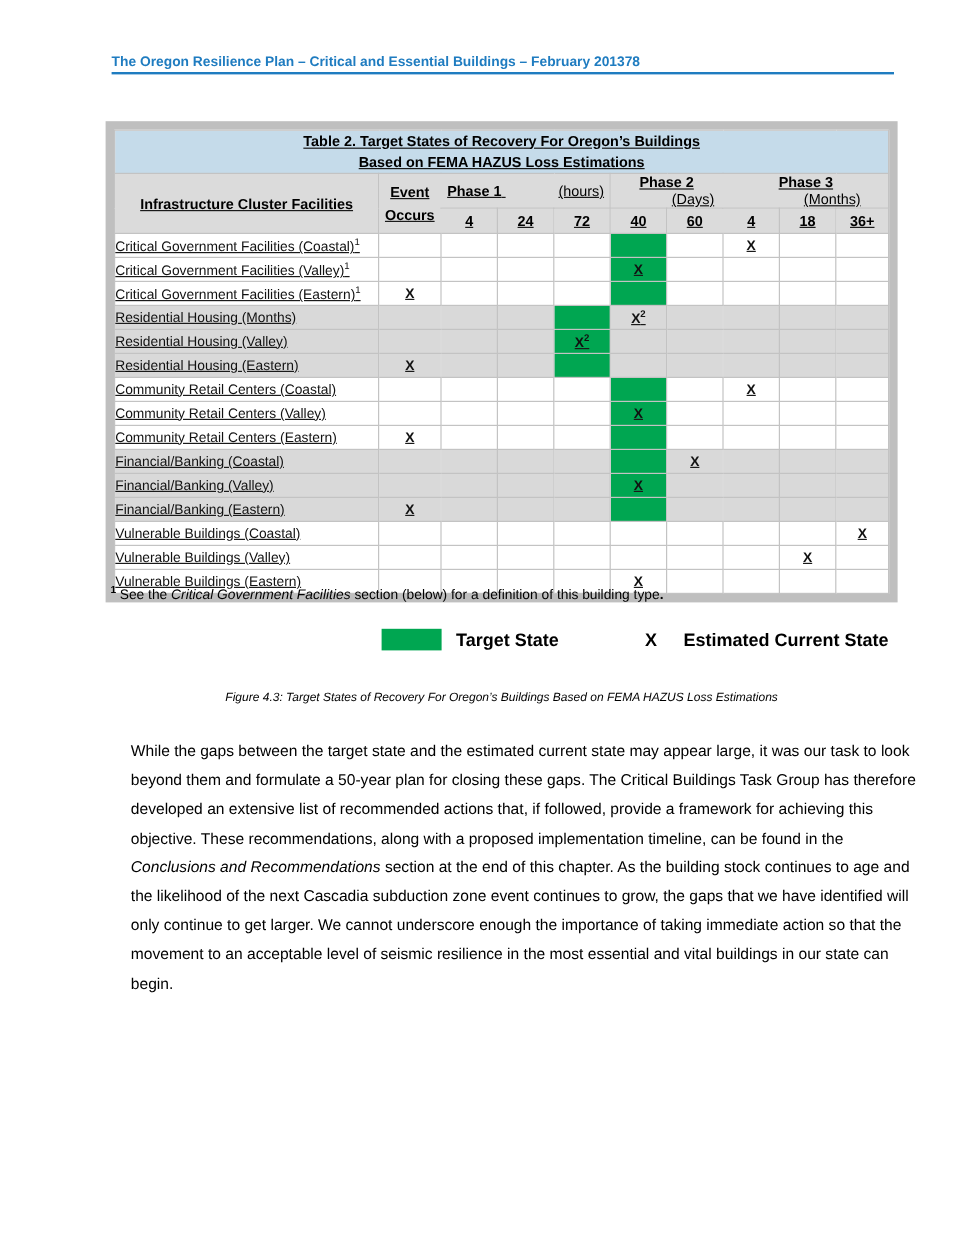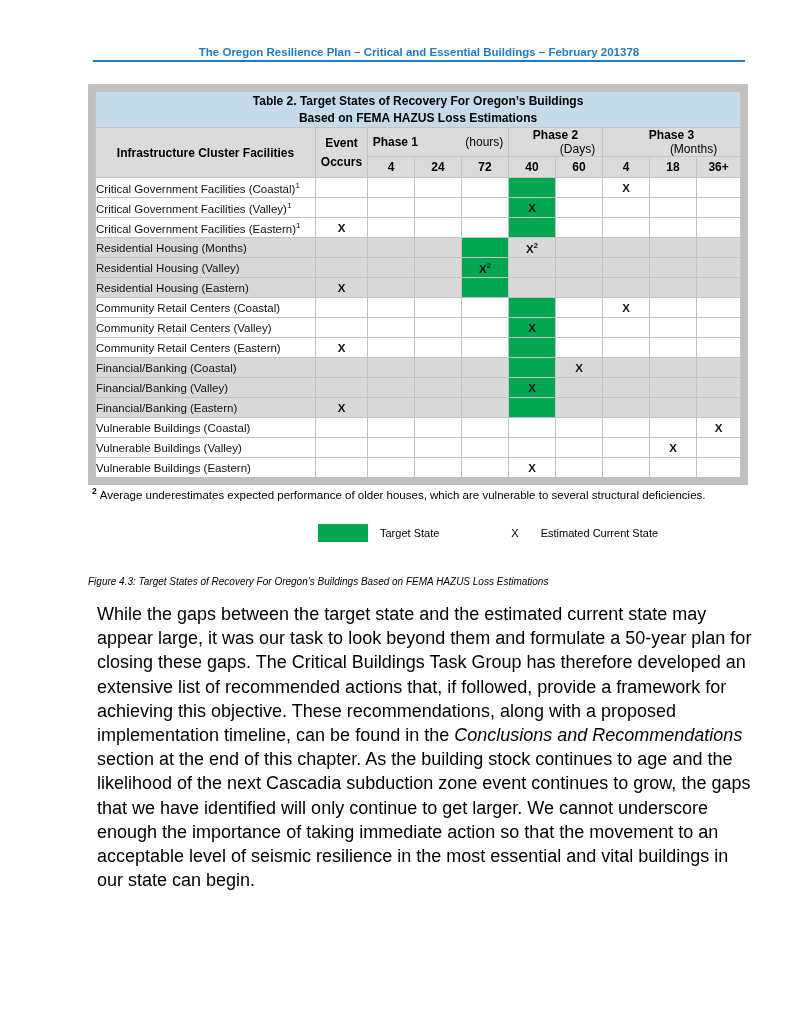--- a/index.html
+++ b/index.html
@@ -16,7 +16,7 @@
   
   .page-header {
     position: absolute; left: 93px; top: 46px; width: 652px;
-    display: flex; justify-content: center; align-items: flex-end;
+    display: flex; justify-content: flex-start; align-items: flex-end;
     color: var(--header-blue, #1F7CC0);
     font-weight: bold; font-size: 11.5px;
     border-bottom: 2px solid var(--header-blue, #1F7CC0);

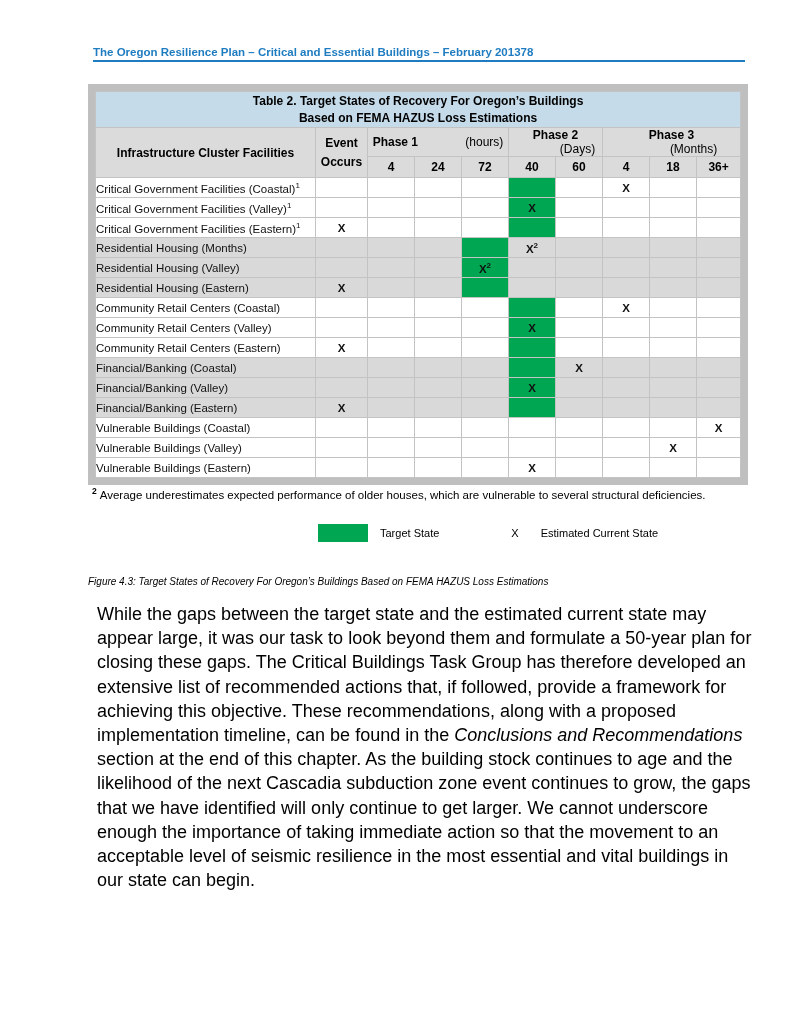--- a/index.html
+++ b/index.html
@@ -25,9 +25,10 @@
 
   
   .table-frame {
-    position: absolute; left: 88px; top: 84px;
+    position: absolute; left: 88px; top: 101px;
     border: 7px solid var(--frame-gray, #BFBFBF);
     background: #fff;
+    text-decoration: underline;
   }
   table.recovery {
     border-collapse: collapse; table-layout: fixed;

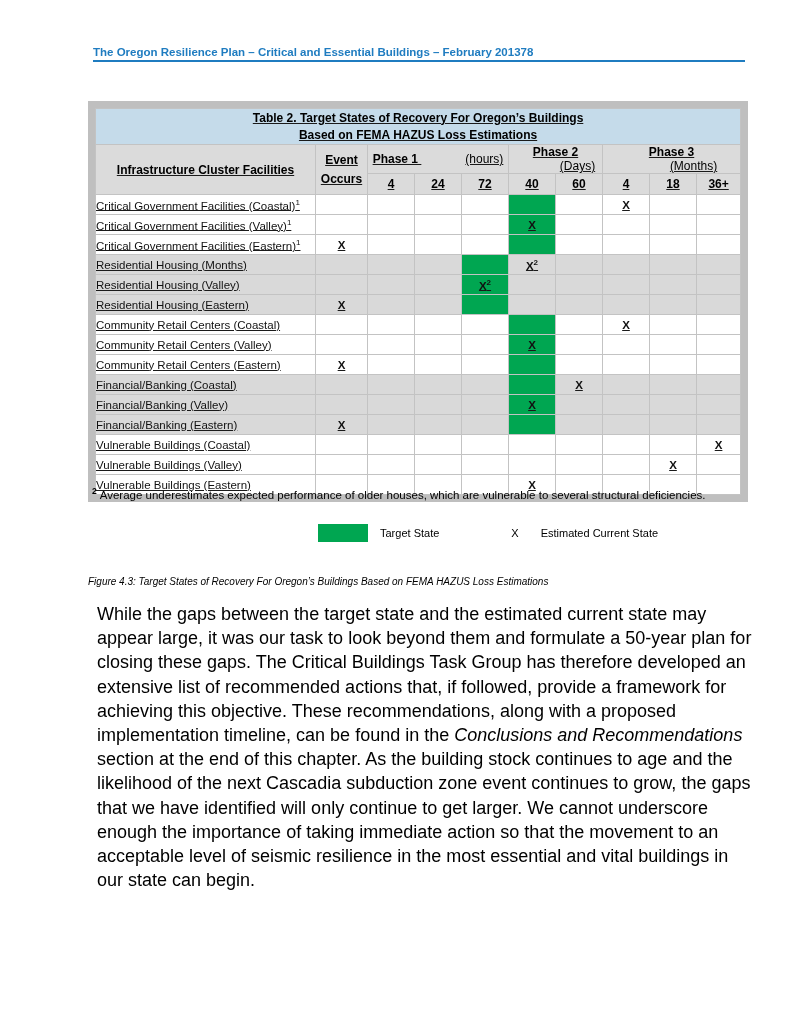--- a/index.html
+++ b/index.html
@@ -326,6 +326,7 @@
 </div>
 
 <div class="footnotes">
+  <div class="footnote"><sup>1</sup><span>See the </span><i>Critical Government Facilities</i><span> section (below) for a definition of this building type</span><span class="period">.</span></div>
   <div class="footnote"><sup>2</sup><span>Average underestimates expected performance of older houses, which are vulnerable to several structural deficiencies.</span><i></i><span></span><span class="period"></span></div>
 </div>
 

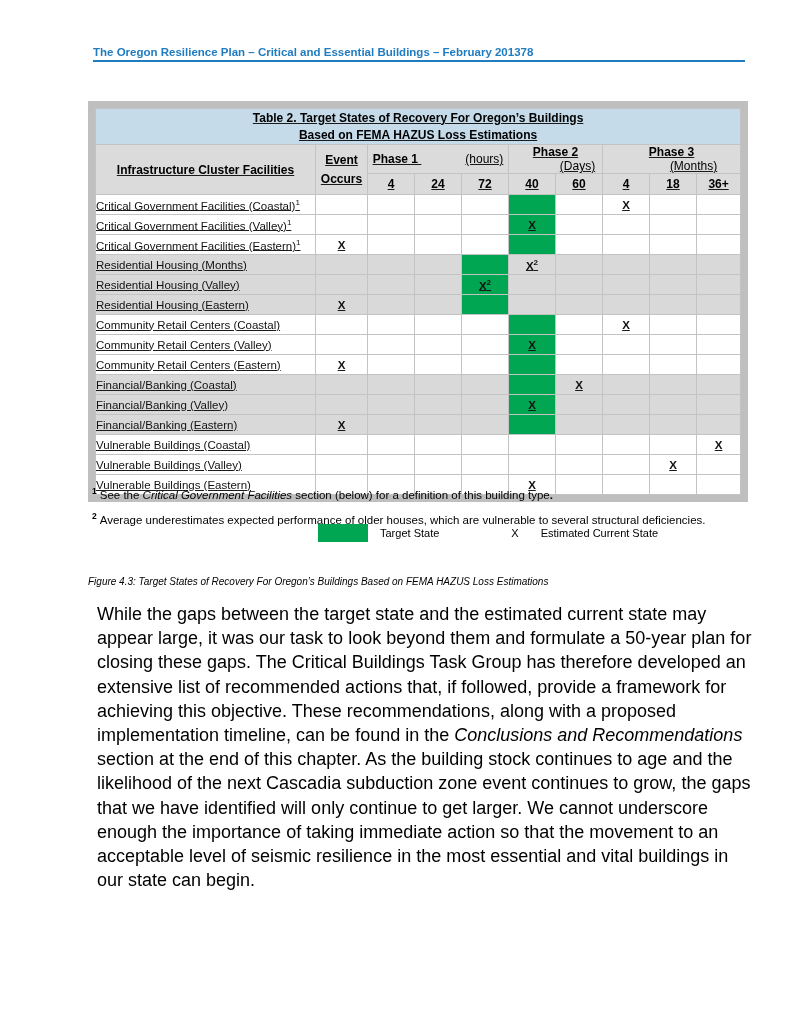--- a/index.html
+++ b/index.html
@@ -327,7 +327,6 @@
 
 <div class="footnotes">
   <div class="footnote"><sup>1</sup><span>See the </span><i>Critical Government Facilities</i><span> section (below) for a definition of this building type</span><span class="period">.</span></div>
-  <div class="footnote"><sup>2</sup><span>Average underestimates expected performance of older houses, which are vulnerable to several structural deficiencies.</span><i></i><span></span><span class="period"></span></div>
 </div>
 
 <div class="legend">

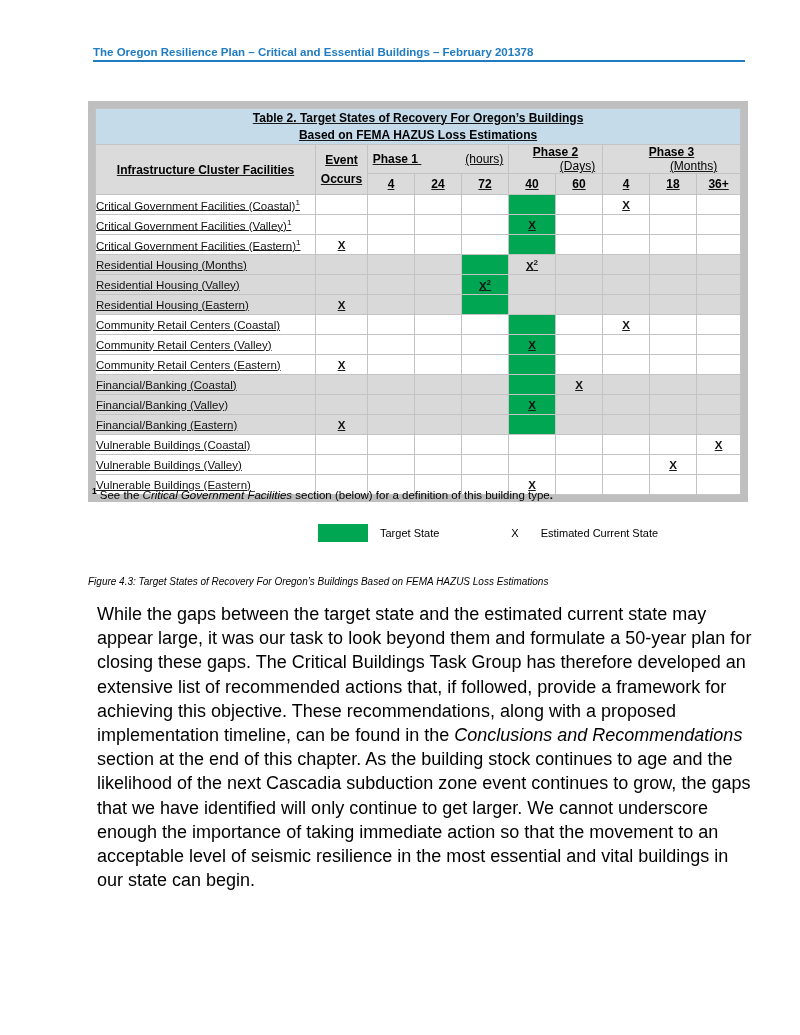--- a/index.html
+++ b/index.html
@@ -71,7 +71,7 @@
 
   .legend {
     position: absolute; left: 93px; top: 524px; width: 660px;
-    display: flex; align-items: center; font-size: 11px; font-weight: normal; color: #000;
+    display: flex; align-items: center; font-size: 15px; font-weight: bold; color: #000;
   }
   .legend-swatch {
     margin-left: 225px; width: 50px; height: 18px;

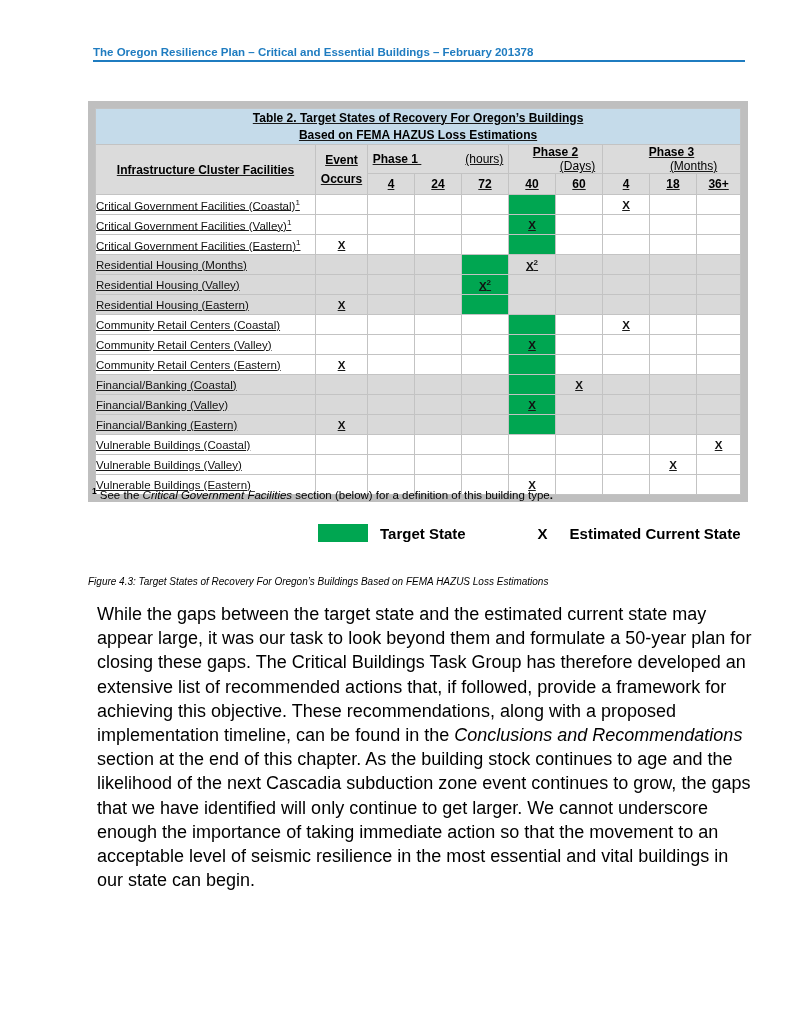--- a/index.html
+++ b/index.html
@@ -84,7 +84,7 @@
   
   .figure-caption {
     position: absolute; left: 88px; top: 576px; width: 660px;
-    text-align: left; font-style: italic; font-size: 10px; color: #000;
+    text-align: center; font-style: italic; font-size: 10px; color: #000;
   }
   .body-text {
     position: absolute; left: 93px; top: 598px; width: 658px;

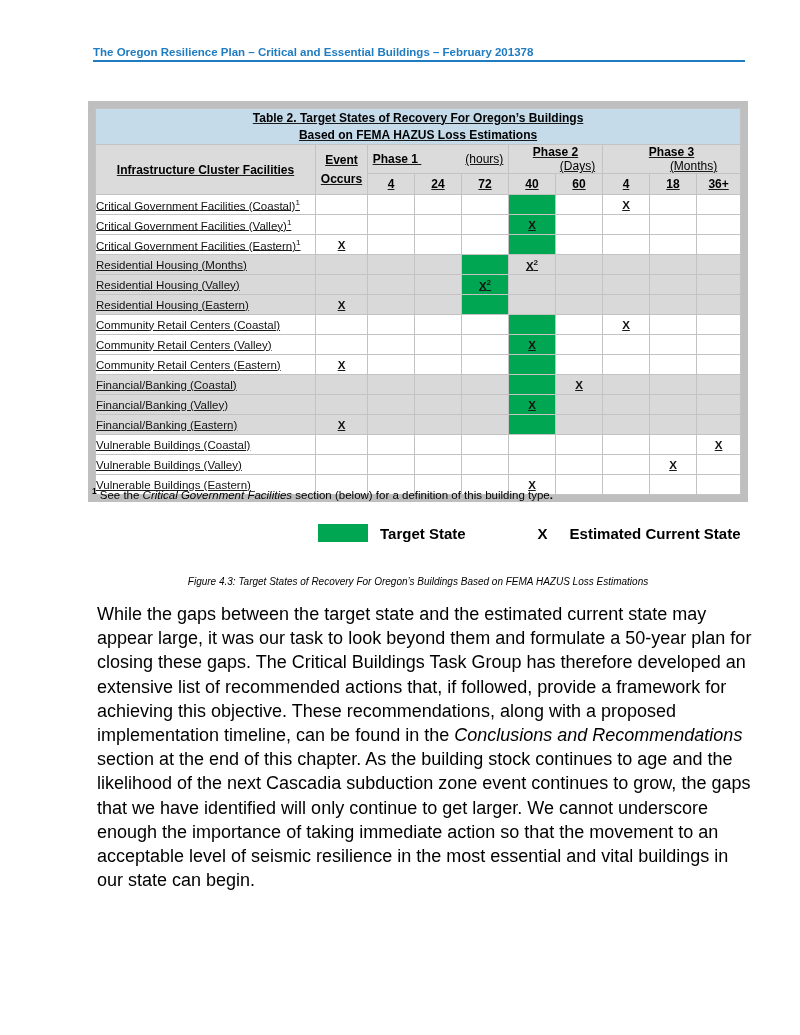--- a/index.html
+++ b/index.html
@@ -88,8 +88,8 @@
   }
   .body-text {
     position: absolute; left: 93px; top: 598px; width: 658px;
-    font-size: 18px; line-height: 24.2px; color: #000;
-    margin: 4px;
+    font-size: 13px; line-height: 24.2px; color: #000;
+    margin: 16px;
   }
 </style>
 </head>

